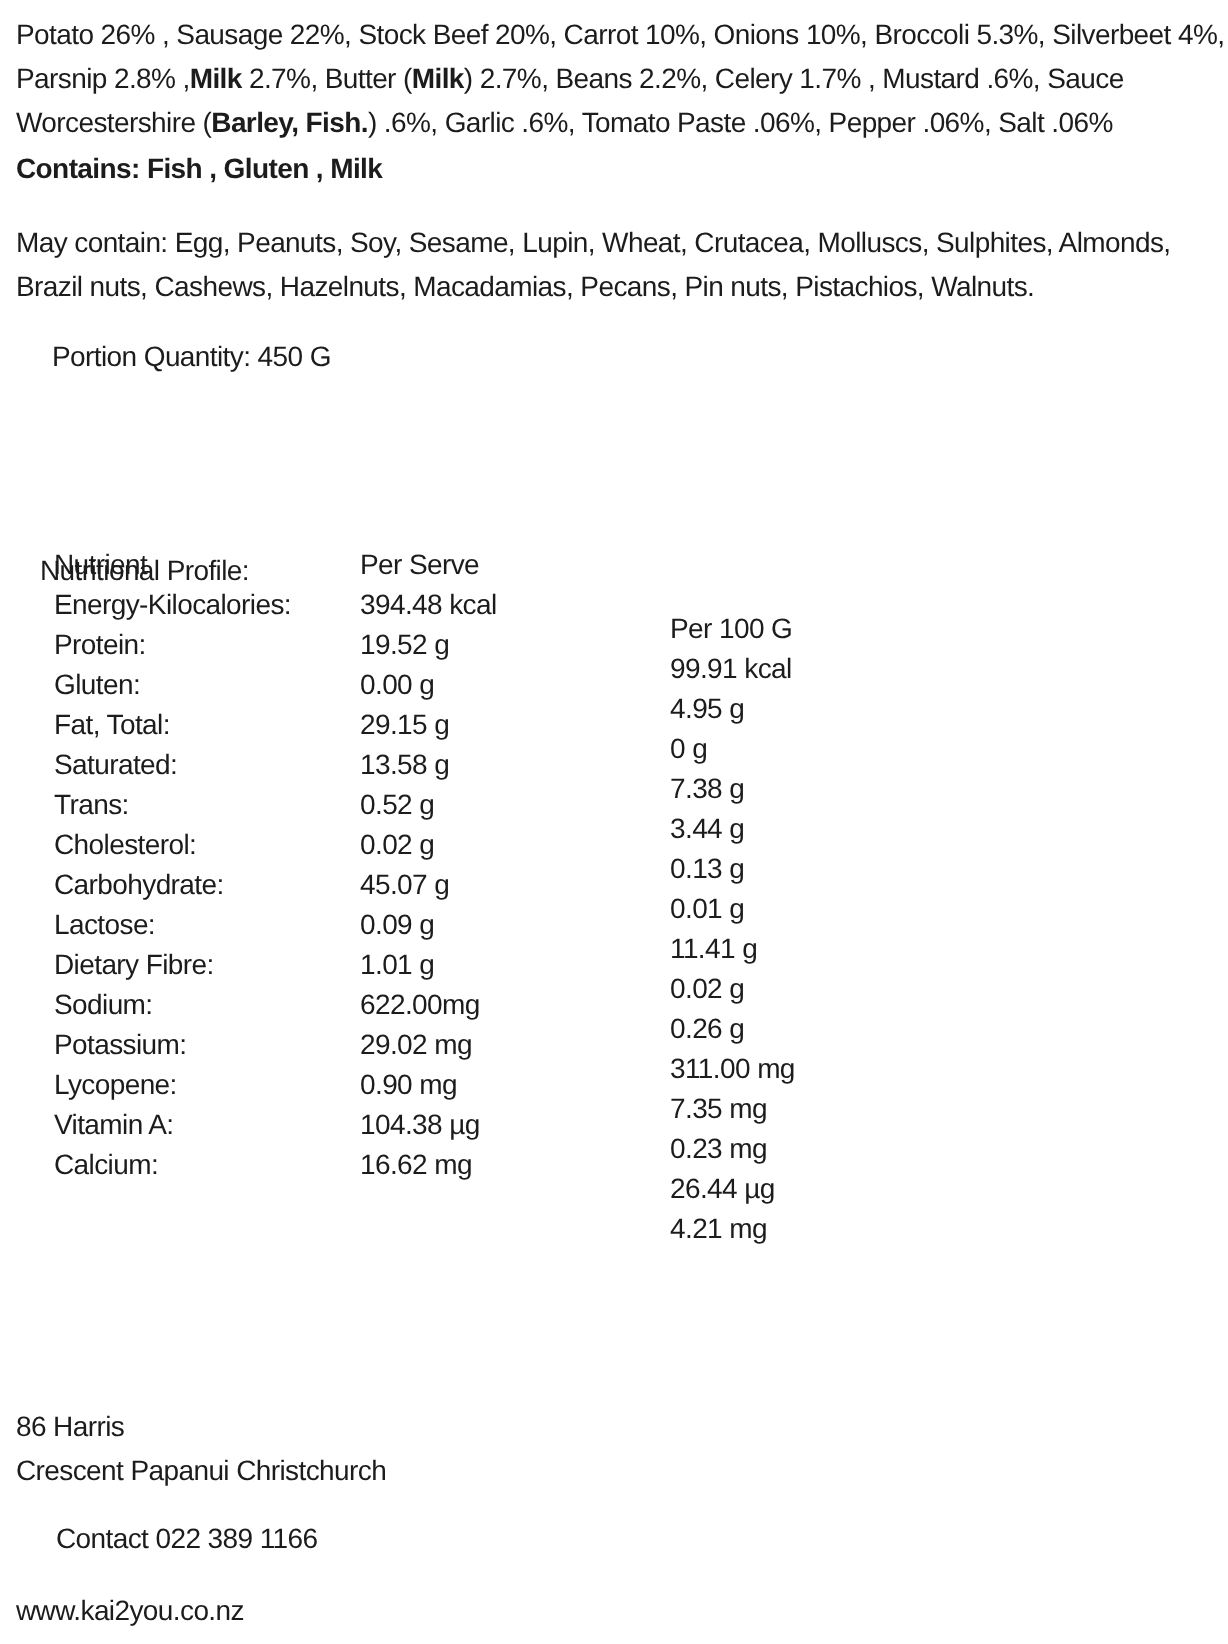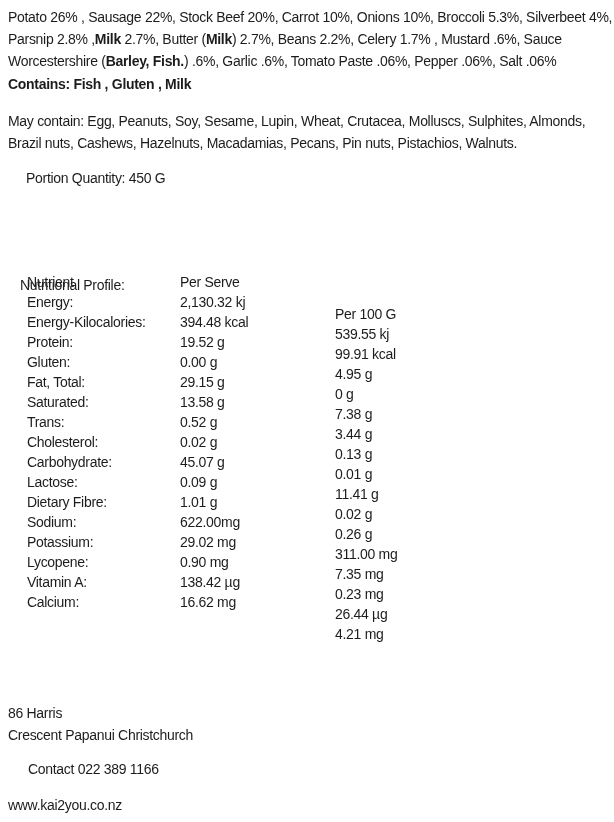--- a/index.html
+++ b/index.html
@@ -63,11 +63,6 @@
         <span class="c1">Nutrient</span>
         <span class="c2">Per Serve</span>
         <span class="c3">Per 100 G</span>
-      </div>
-      <div class="nrow">
-        <span class="c1">Energy:</span>
-        <span class="c2">2,130.32 kj</span>
-        <span class="c3">539.55 kj</span>
       </div>
       <div class="nrow">
         <span class="c1">Energy-Kilocalories:</span>

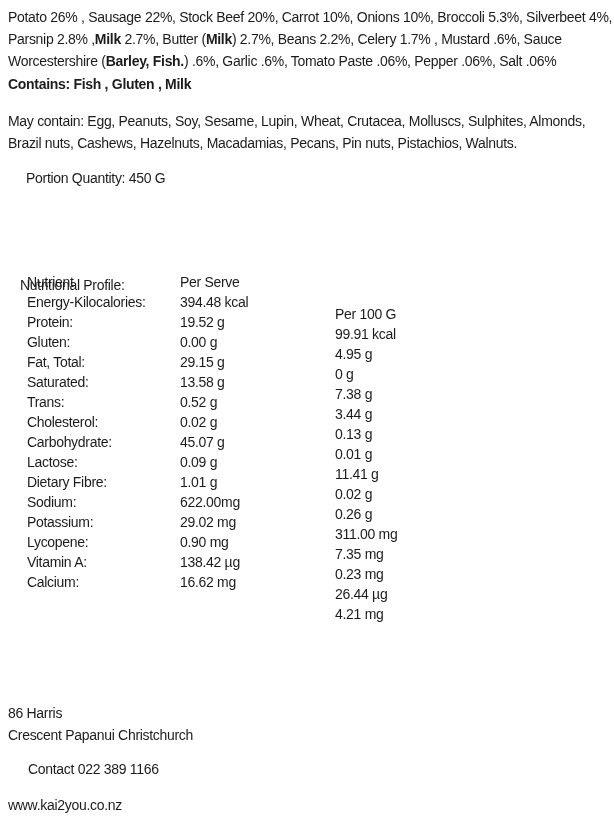--- a/index.html
+++ b/index.html
@@ -131,7 +131,7 @@
       </div>
       <div class="nrow">
         <span class="c1">Vitamin A:</span>
-        <span class="c2">138.42 µg</span>
+        <span class="c2">104.38 µg</span>
         <span class="c3">26.44 µg</span>
       </div>
       <div class="nrow">

